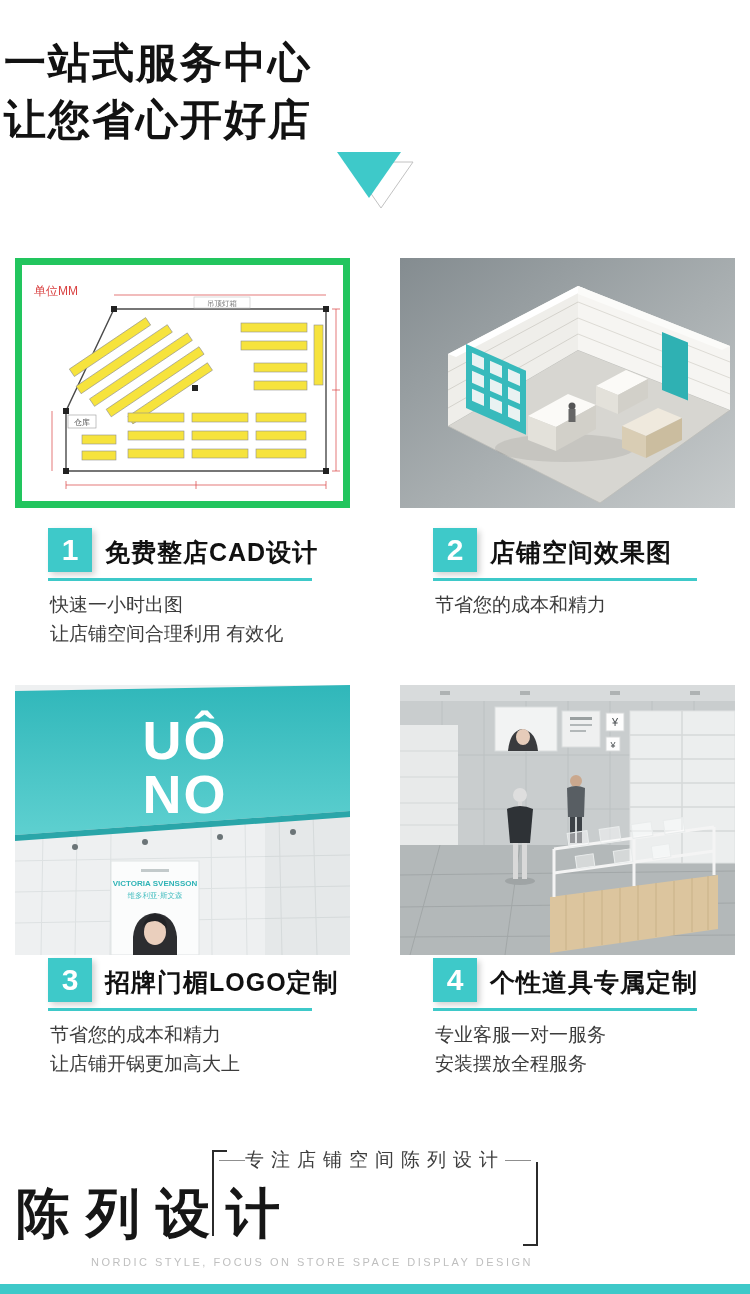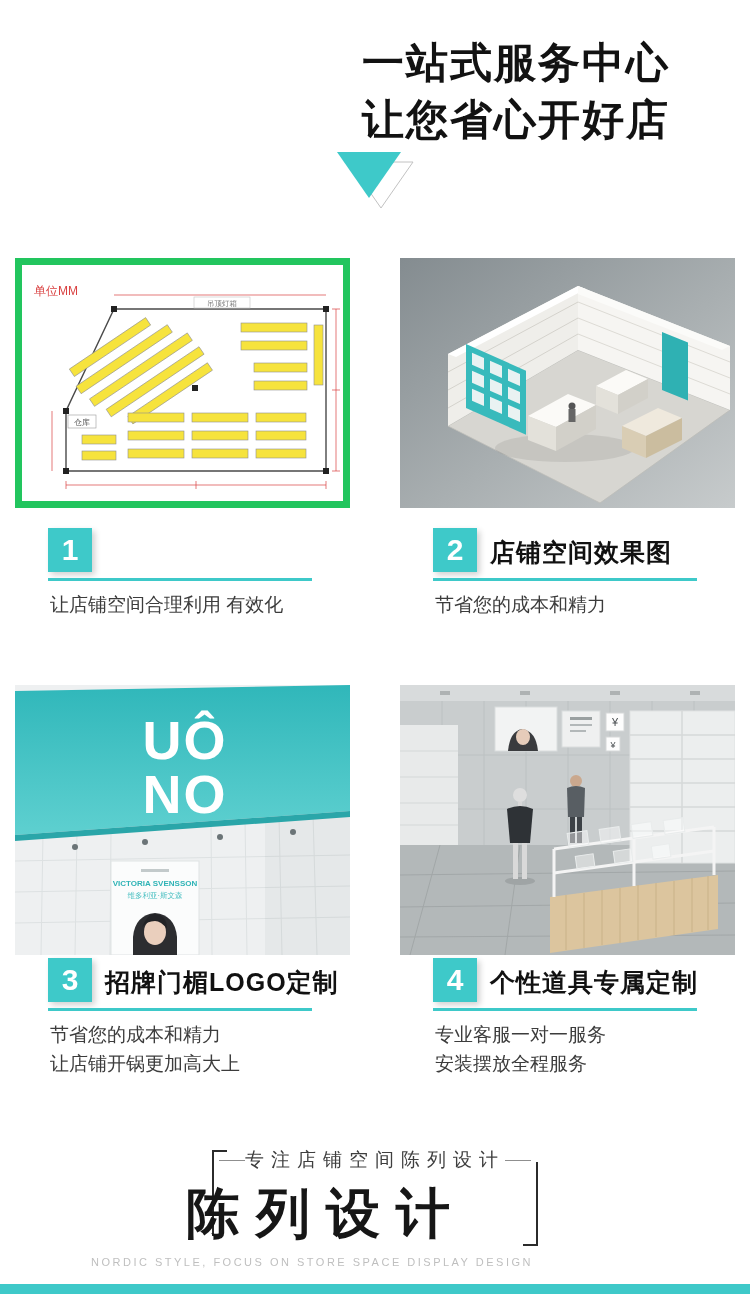--- a/index.html
+++ b/index.html
@@ -9,7 +9,7 @@
   .page { position:relative; width:750px; height:1294px; margin:0 auto; background:#ffffff; overflow:hidden; }
 
   
-  .hero-title { position:absolute; top:34px; left:12px; width:658px; text-align:right;
+  .hero-title { position:absolute; top:34px; left:4px; width:658px; text-align:left;
     font-size:42px; font-weight:800; color:#121212; line-height:57px; letter-spacing:2px; }
   .tri-wrap { position:absolute; left:333px; top:148px; width:84px; height:62px; }
 

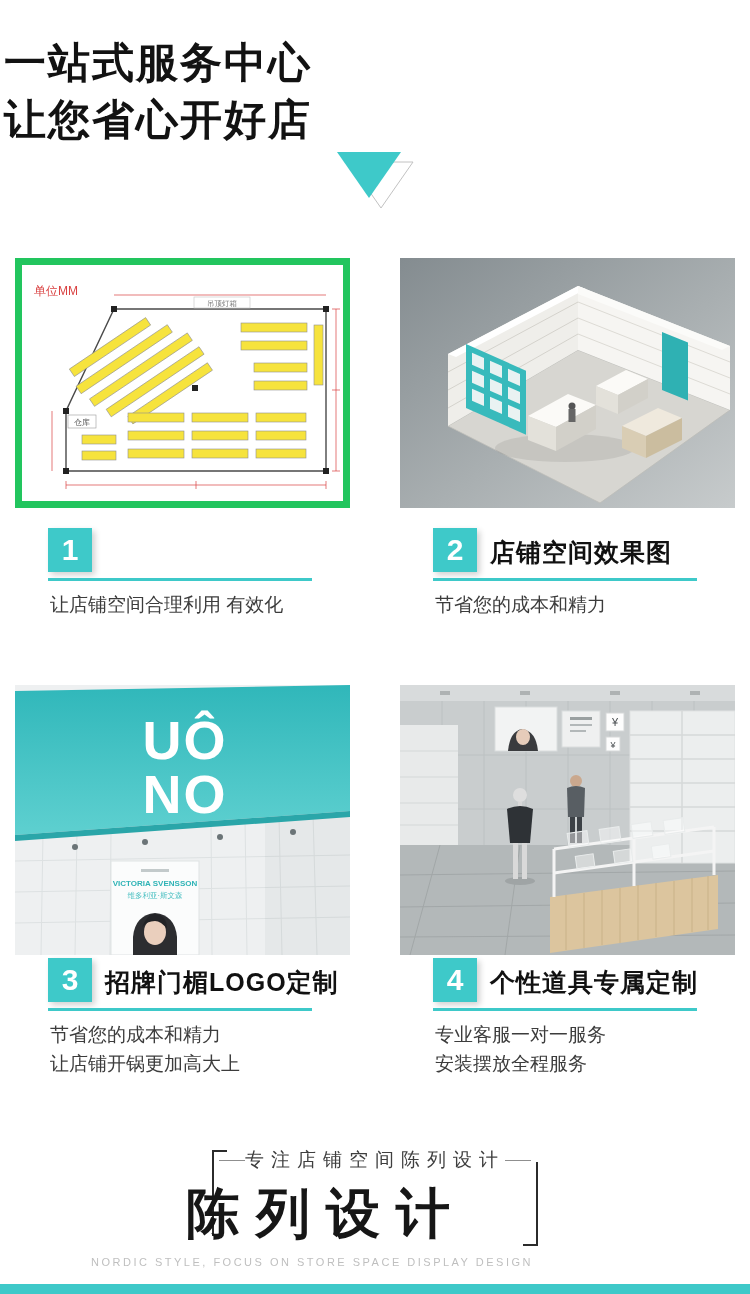--- a/index.html
+++ b/index.html
@@ -338,6 +338,7 @@
 
   <section class="cap pos-cap1">
     <div class="badge">1</div>
+    <h2 class="cap-title">免费整店CAD设计</h2>
     <div class="cap-line"></div>
     <div class="cap-desc">
       <div>让店铺空间合理利用 有效化</div>

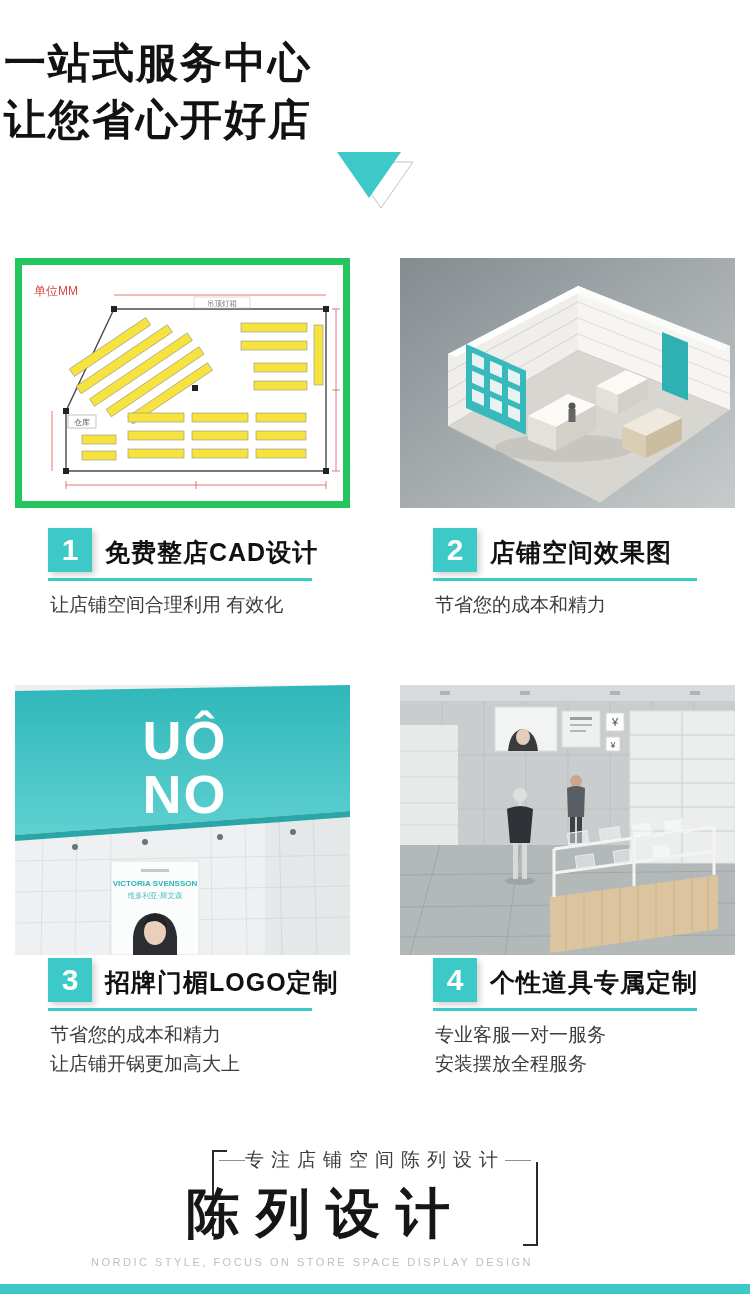--- a/index.html
+++ b/index.html
@@ -341,6 +341,7 @@
     <h2 class="cap-title">免费整店CAD设计</h2>
     <div class="cap-line"></div>
     <div class="cap-desc">
+      <div>快速一小时出图</div>
       <div>让店铺空间合理利用 有效化</div>
     </div>
   </section>

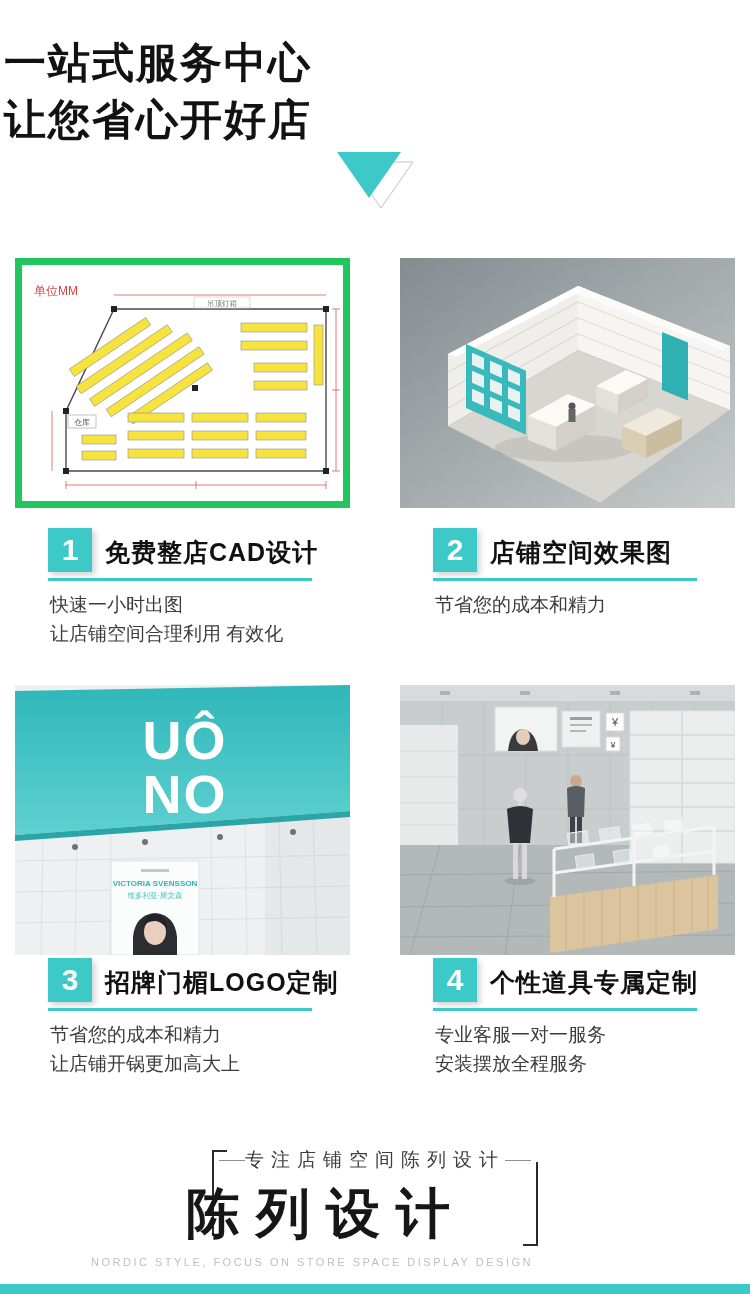--- a/index.html
+++ b/index.html
@@ -41,7 +41,7 @@
     display:flex; align-items:center; justify-content:center; }
   .dash { width:26px; height:1px; background:#8f8f8f; }
   .sub-text { font-size:19px; letter-spacing:7px; color:#3f3f3f; }
-  .brand-title { position:absolute; top:1178px; left:0; width:636px; text-align:center;
+  .brand-title { position:absolute; top:1178px; left:0; width:636px; text-align:left;
     font-size:54px; font-weight:700; letter-spacing:16px; text-indent:16px; color:#161616; }
   .brand-en { position:absolute; top:1256px; left:0; width:624px; text-align:center;
     font-size:11px; letter-spacing:2.5px; color:#bfbfbf; white-space:nowrap; }

